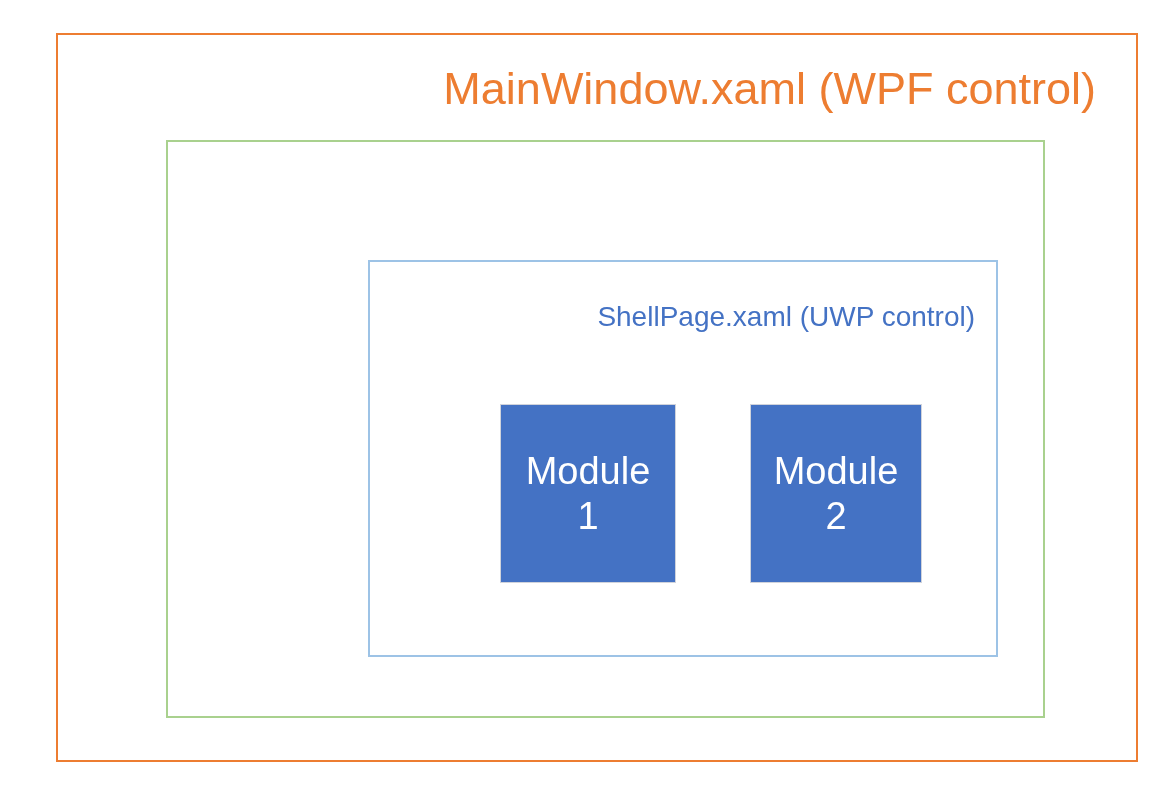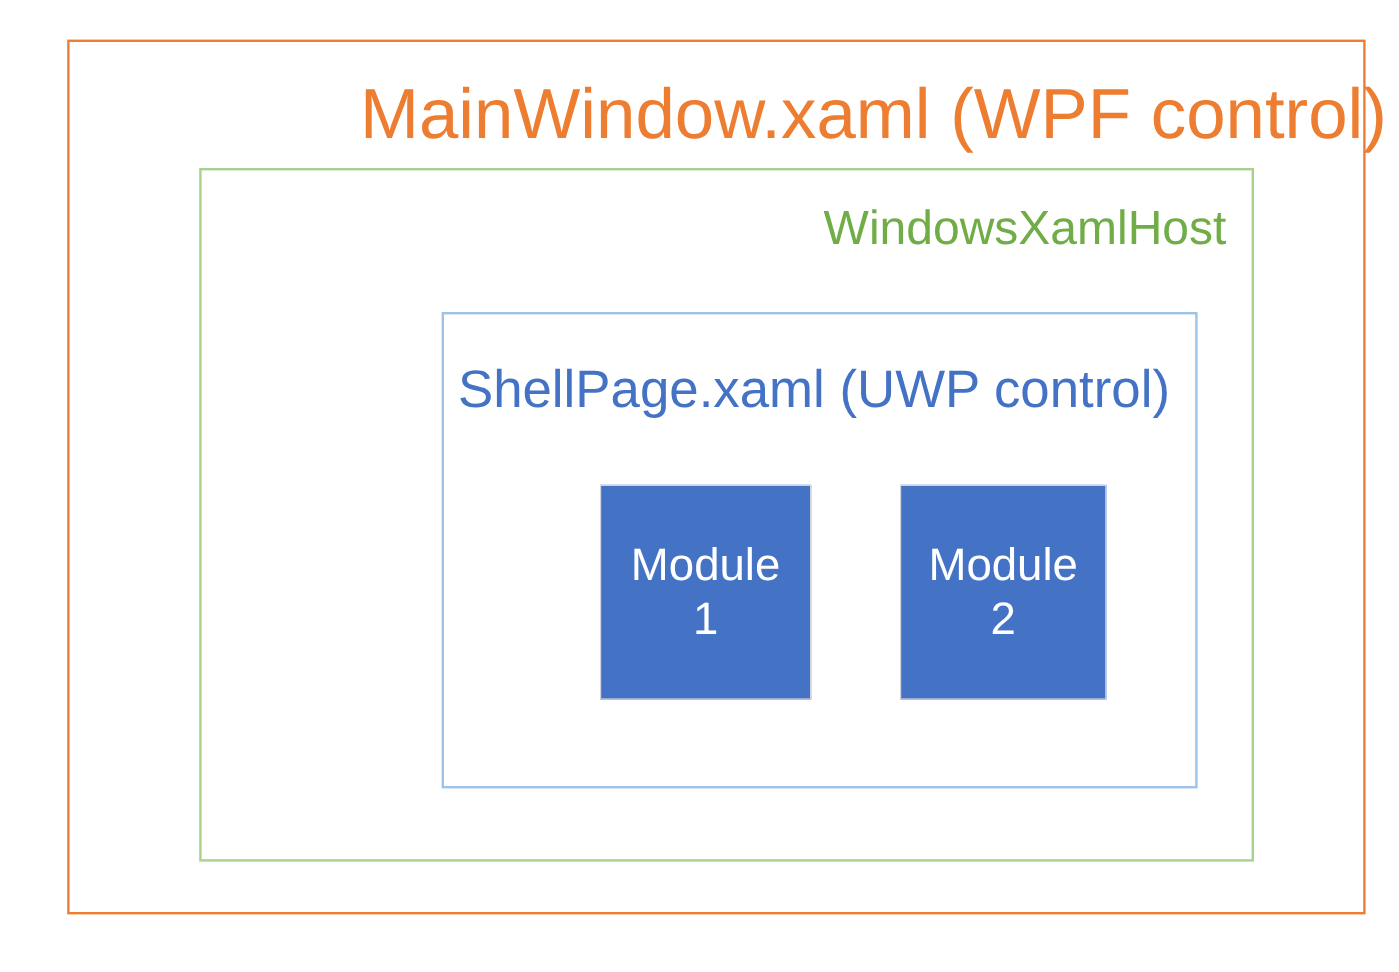--- a/index.html
+++ b/index.html
@@ -66,7 +66,7 @@
     left: 300px;
     top: 66px;
     width: 796px;
-    font-size: 59px;
+    font-size: 45px;
     color: #ED7D31;
   }
 

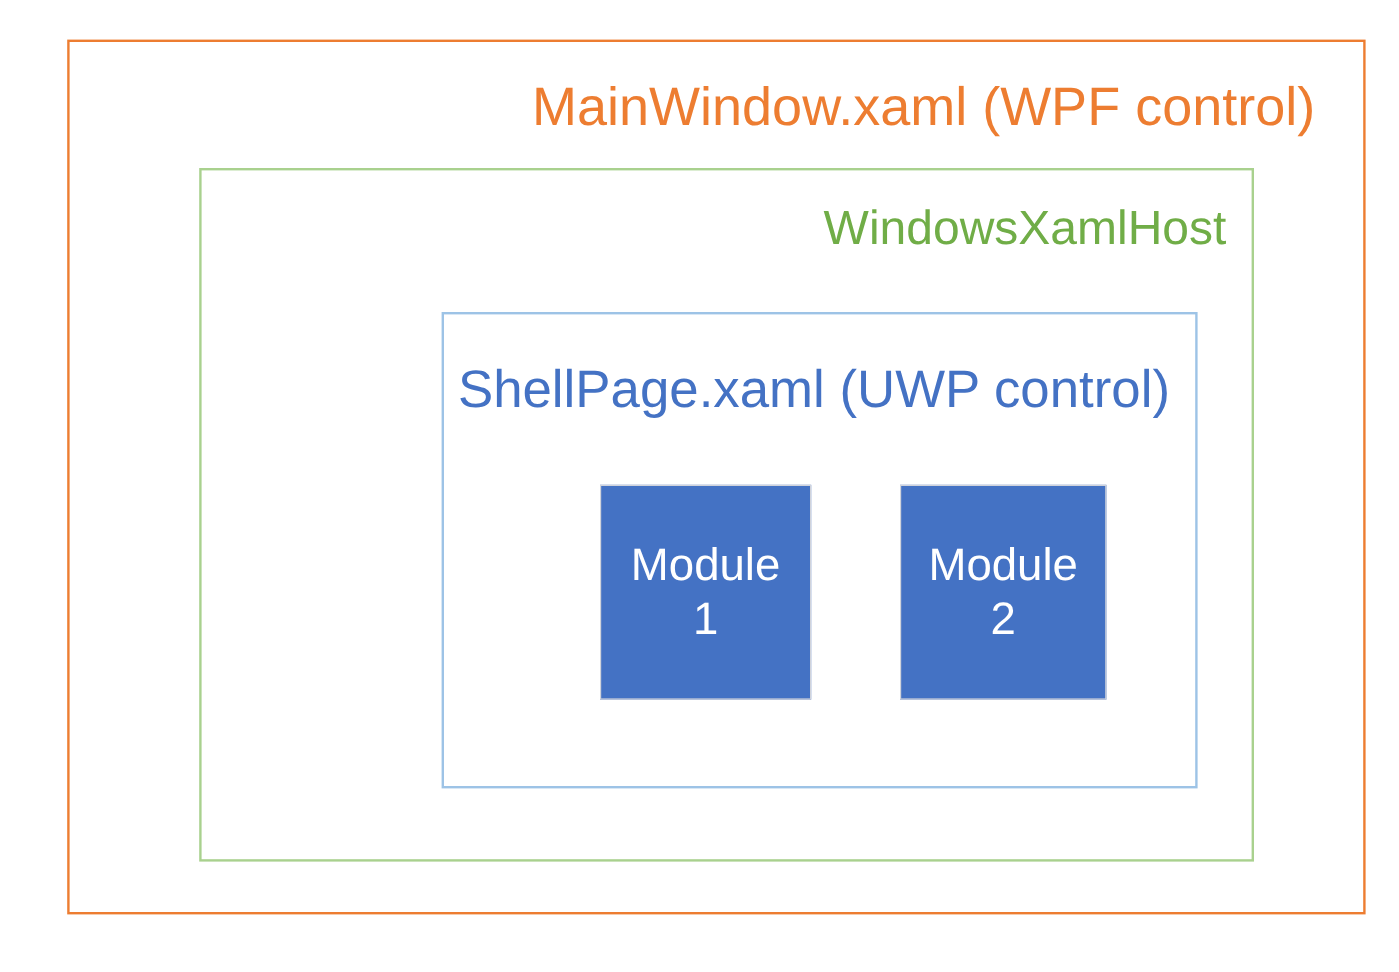--- a/index.html
+++ b/index.html
@@ -130,7 +130,6 @@
   <div class="layer-label label-outer">MainWindow.xaml (WPF control)</div>
 
   <div class="layer-box layer-middle"></div>
-  <div class="layer-label label-middle">WindowsXamlHost</div>
 
   <div class="layer-box layer-inner"></div>
   <div class="layer-label label-inner">ShellPage.xaml (UWP control)</div>

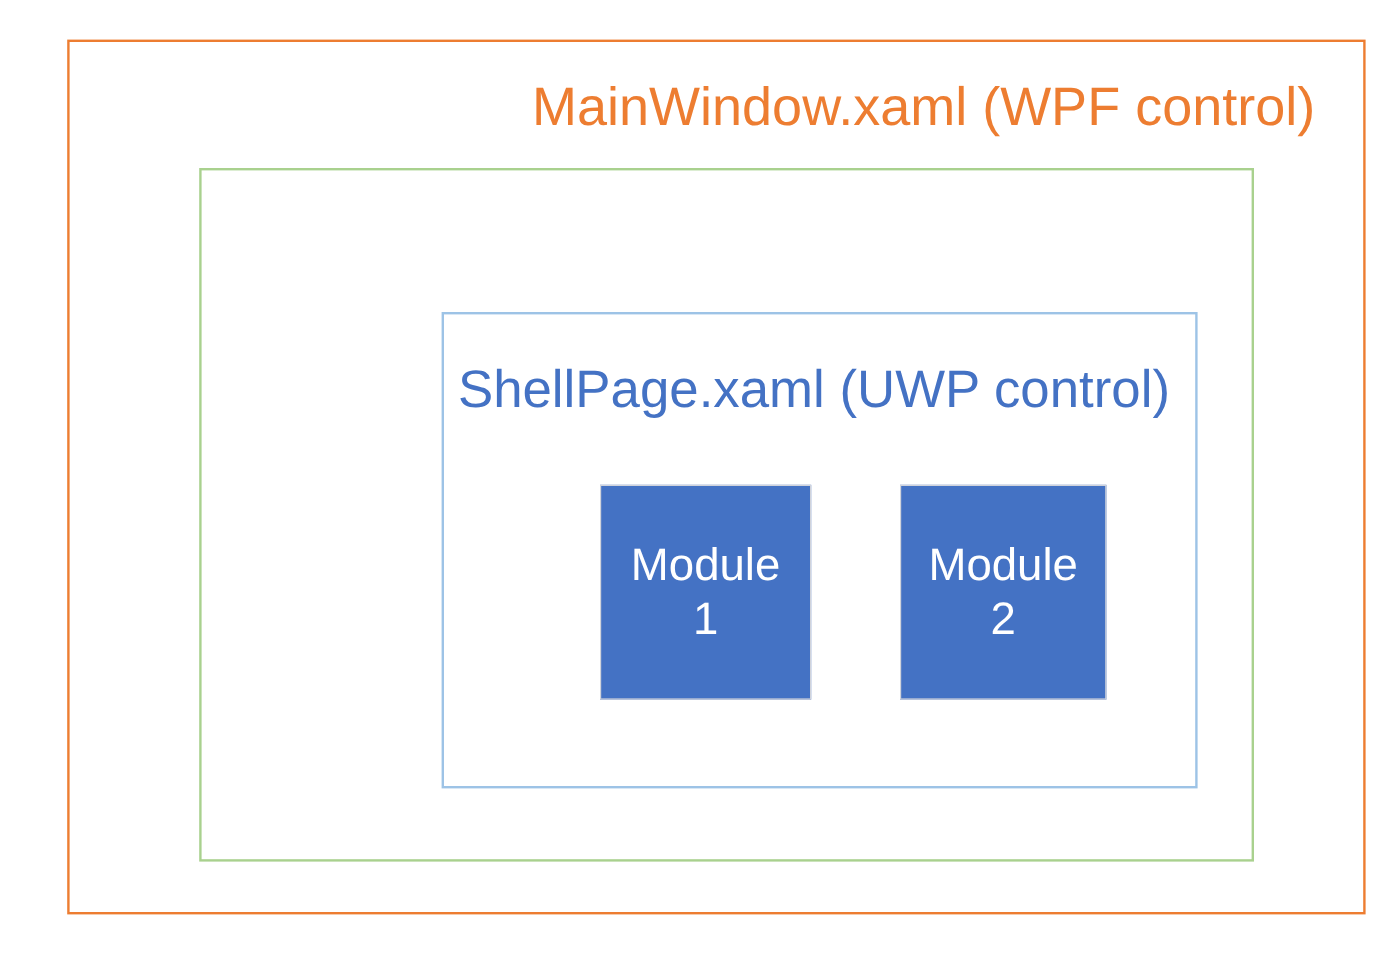--- a/index.html
+++ b/index.html
@@ -82,7 +82,7 @@
     left: 300px;
     top: 303px;
     width: 675px;
-    font-size: 44px;
+    font-size: 28px;
     color: #4472C4;
   }
 

